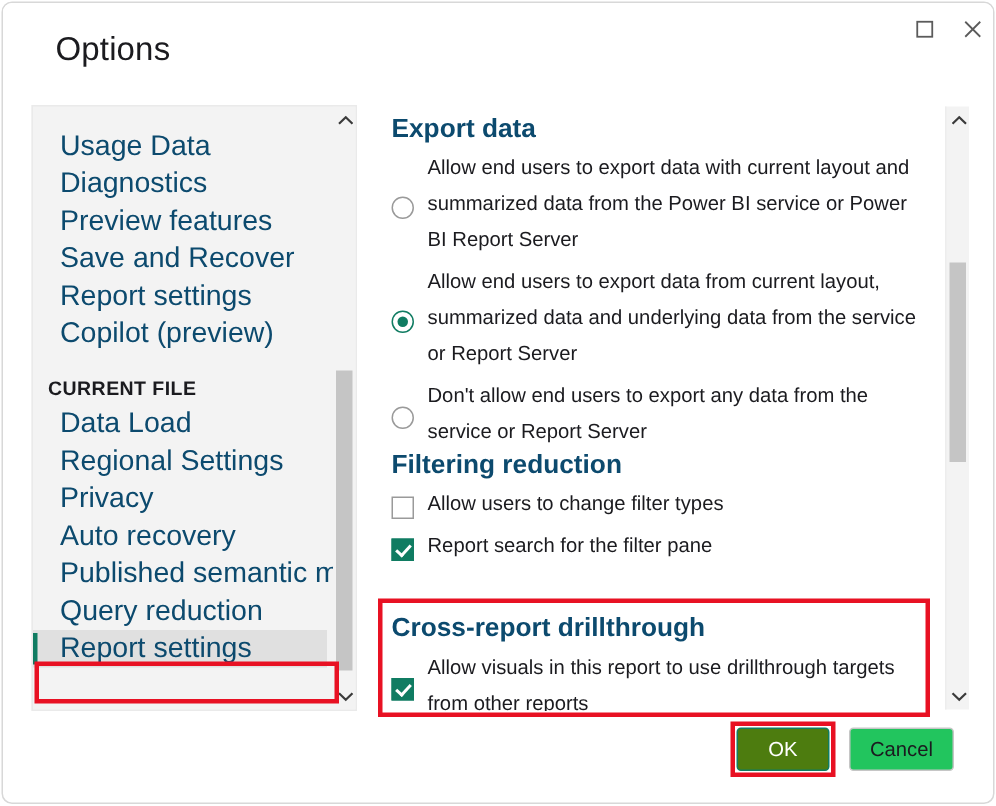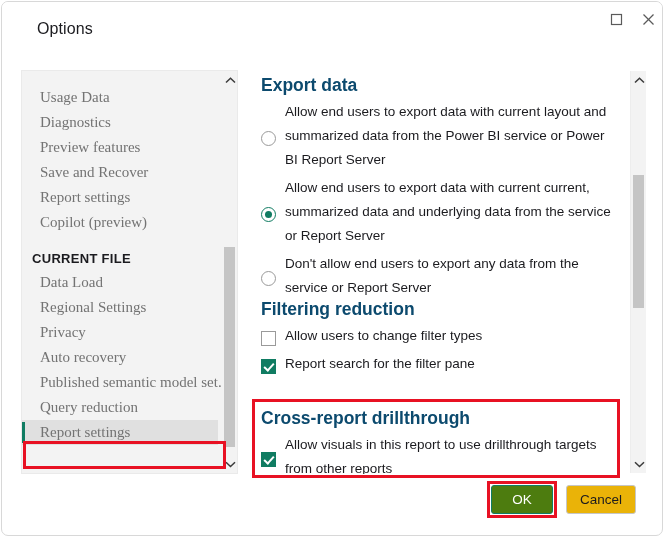--- a/index.html
+++ b/index.html
@@ -30,7 +30,7 @@
   #dialog-title {
     position: absolute;
     left: 35px; top: 18px;
-    font-size: 16px;
+    font-size: 22px;
     color: #1b1b1f;
     letter-spacing: 0.1px;
   }

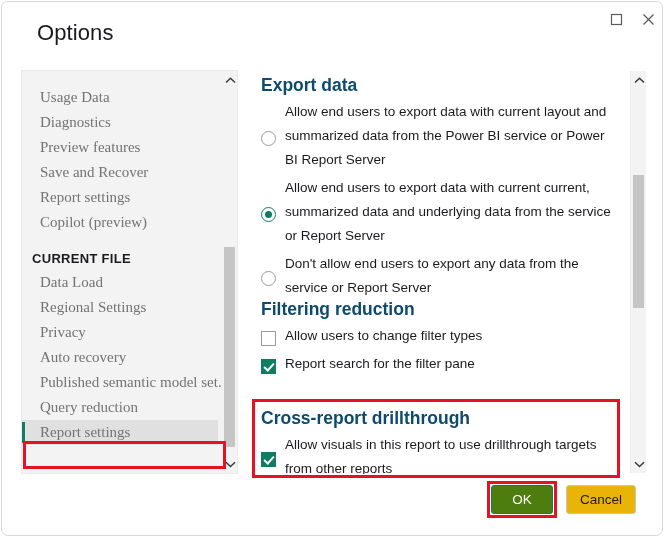--- a/index.html
+++ b/index.html
@@ -59,11 +59,10 @@
     height: 25px;
     line-height: 25px;
     padding-left: 18px;
-    font-size: 15px;
-    color: #737373;
+    font-size: 19px;
+    color: #0c4a6e;
     white-space: nowrap;
     cursor: default;
-    font-family: Liberation Serif, serif;
   }
   .nav-item.selected {
     background: #e0e0e0;

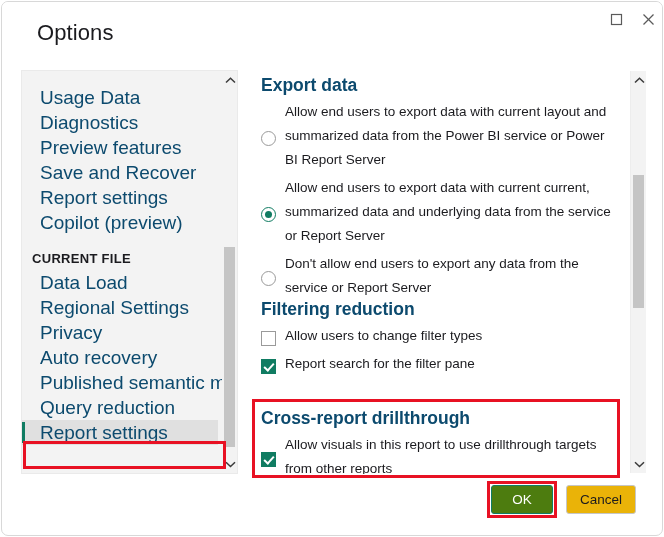--- a/index.html
+++ b/index.html
@@ -302,7 +302,7 @@
 
       <div class="opt-row">
         <span class="radio on"></span>
-        <span class="opt-label">Allow end users to export data with current current, summarized data and underlying data from the service or Report Server</span>
+        <span class="opt-label">Allow end users to export data from current layout, summarized data and underlying data from the service or Report Server</span>
       </div>
 
       <div class="opt-row">

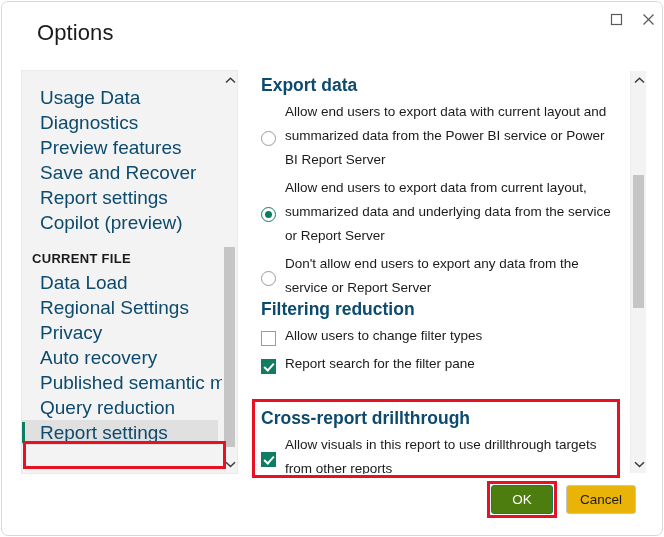--- a/index.html
+++ b/index.html
@@ -215,7 +215,7 @@
     position: absolute;
     left: 564px; top: 483px;
     width: 70px; height: 29px;
-    background: #eab308;
+    background: #22c55e;
     border: 1px solid #c6c6c6;
     border-radius: 3px;
     color: #1b1b1f;

